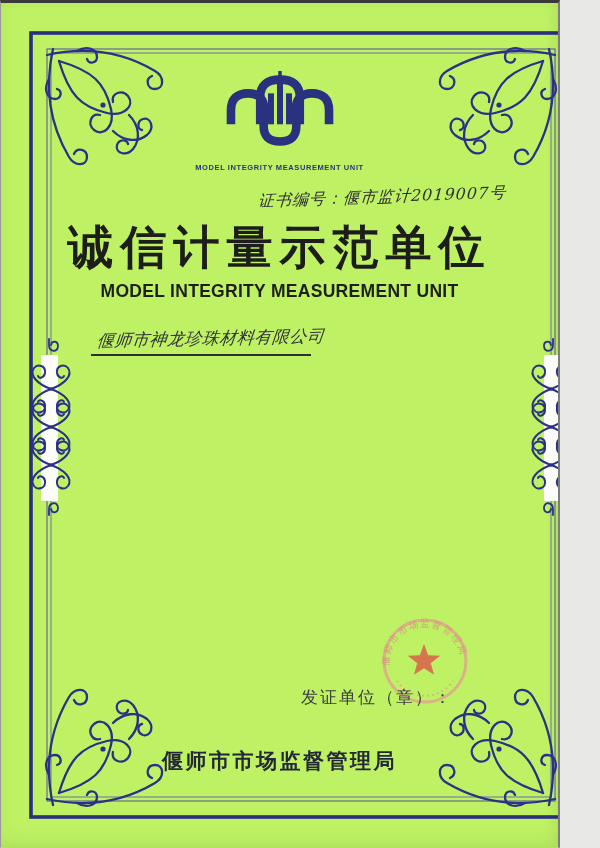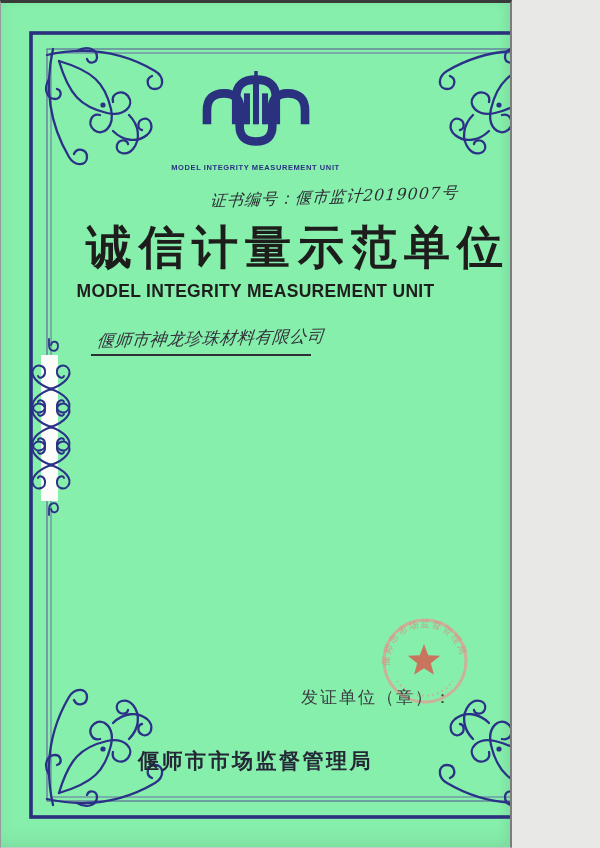--- a/index.html
+++ b/index.html
@@ -4,8 +4,8 @@
 <style>
   html,body{margin:0;padding:0;background:#e8e8e6;}
   .page{
-    position:relative;width:512px;height:848px;box-sizing:border-box;
-    background:#86efac;overflow:hidden;
+    position:relative;width:560px;height:848px;box-sizing:border-box;
+    background:#bef264;overflow:hidden;
     font-family:"Liberation Sans",sans-serif;
     border-top:3px solid #3a3a3a;border-left:1px solid #9a9a9a;
     border-right:2px solid #7c7c7c;border-bottom:1px solid #c6c6c6;

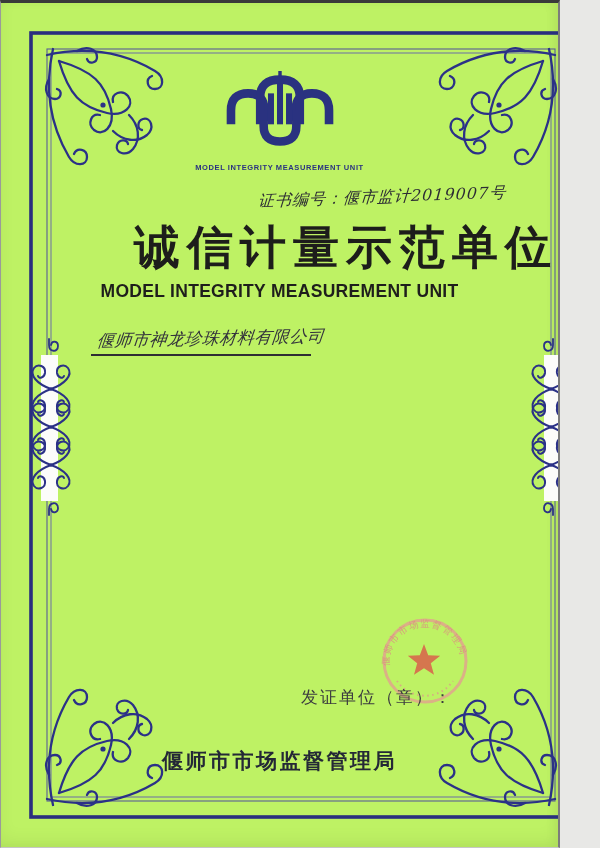--- a/index.html
+++ b/index.html
@@ -24,7 +24,7 @@
     transform:rotate(-2deg) skewX(-6deg);letter-spacing:1px;white-space:nowrap;
   }
   .title-zh{
-    left:0;right:0;top:214px;margin:0;text-align:right;
+    left:0;right:0;top:214px;margin:0;text-align:center;
     font-family:"DejaVu Serif","Liberation Serif",serif;
     font-size:46px;font-weight:800;color:#1d1d1b;letter-spacing:7px;
   }

